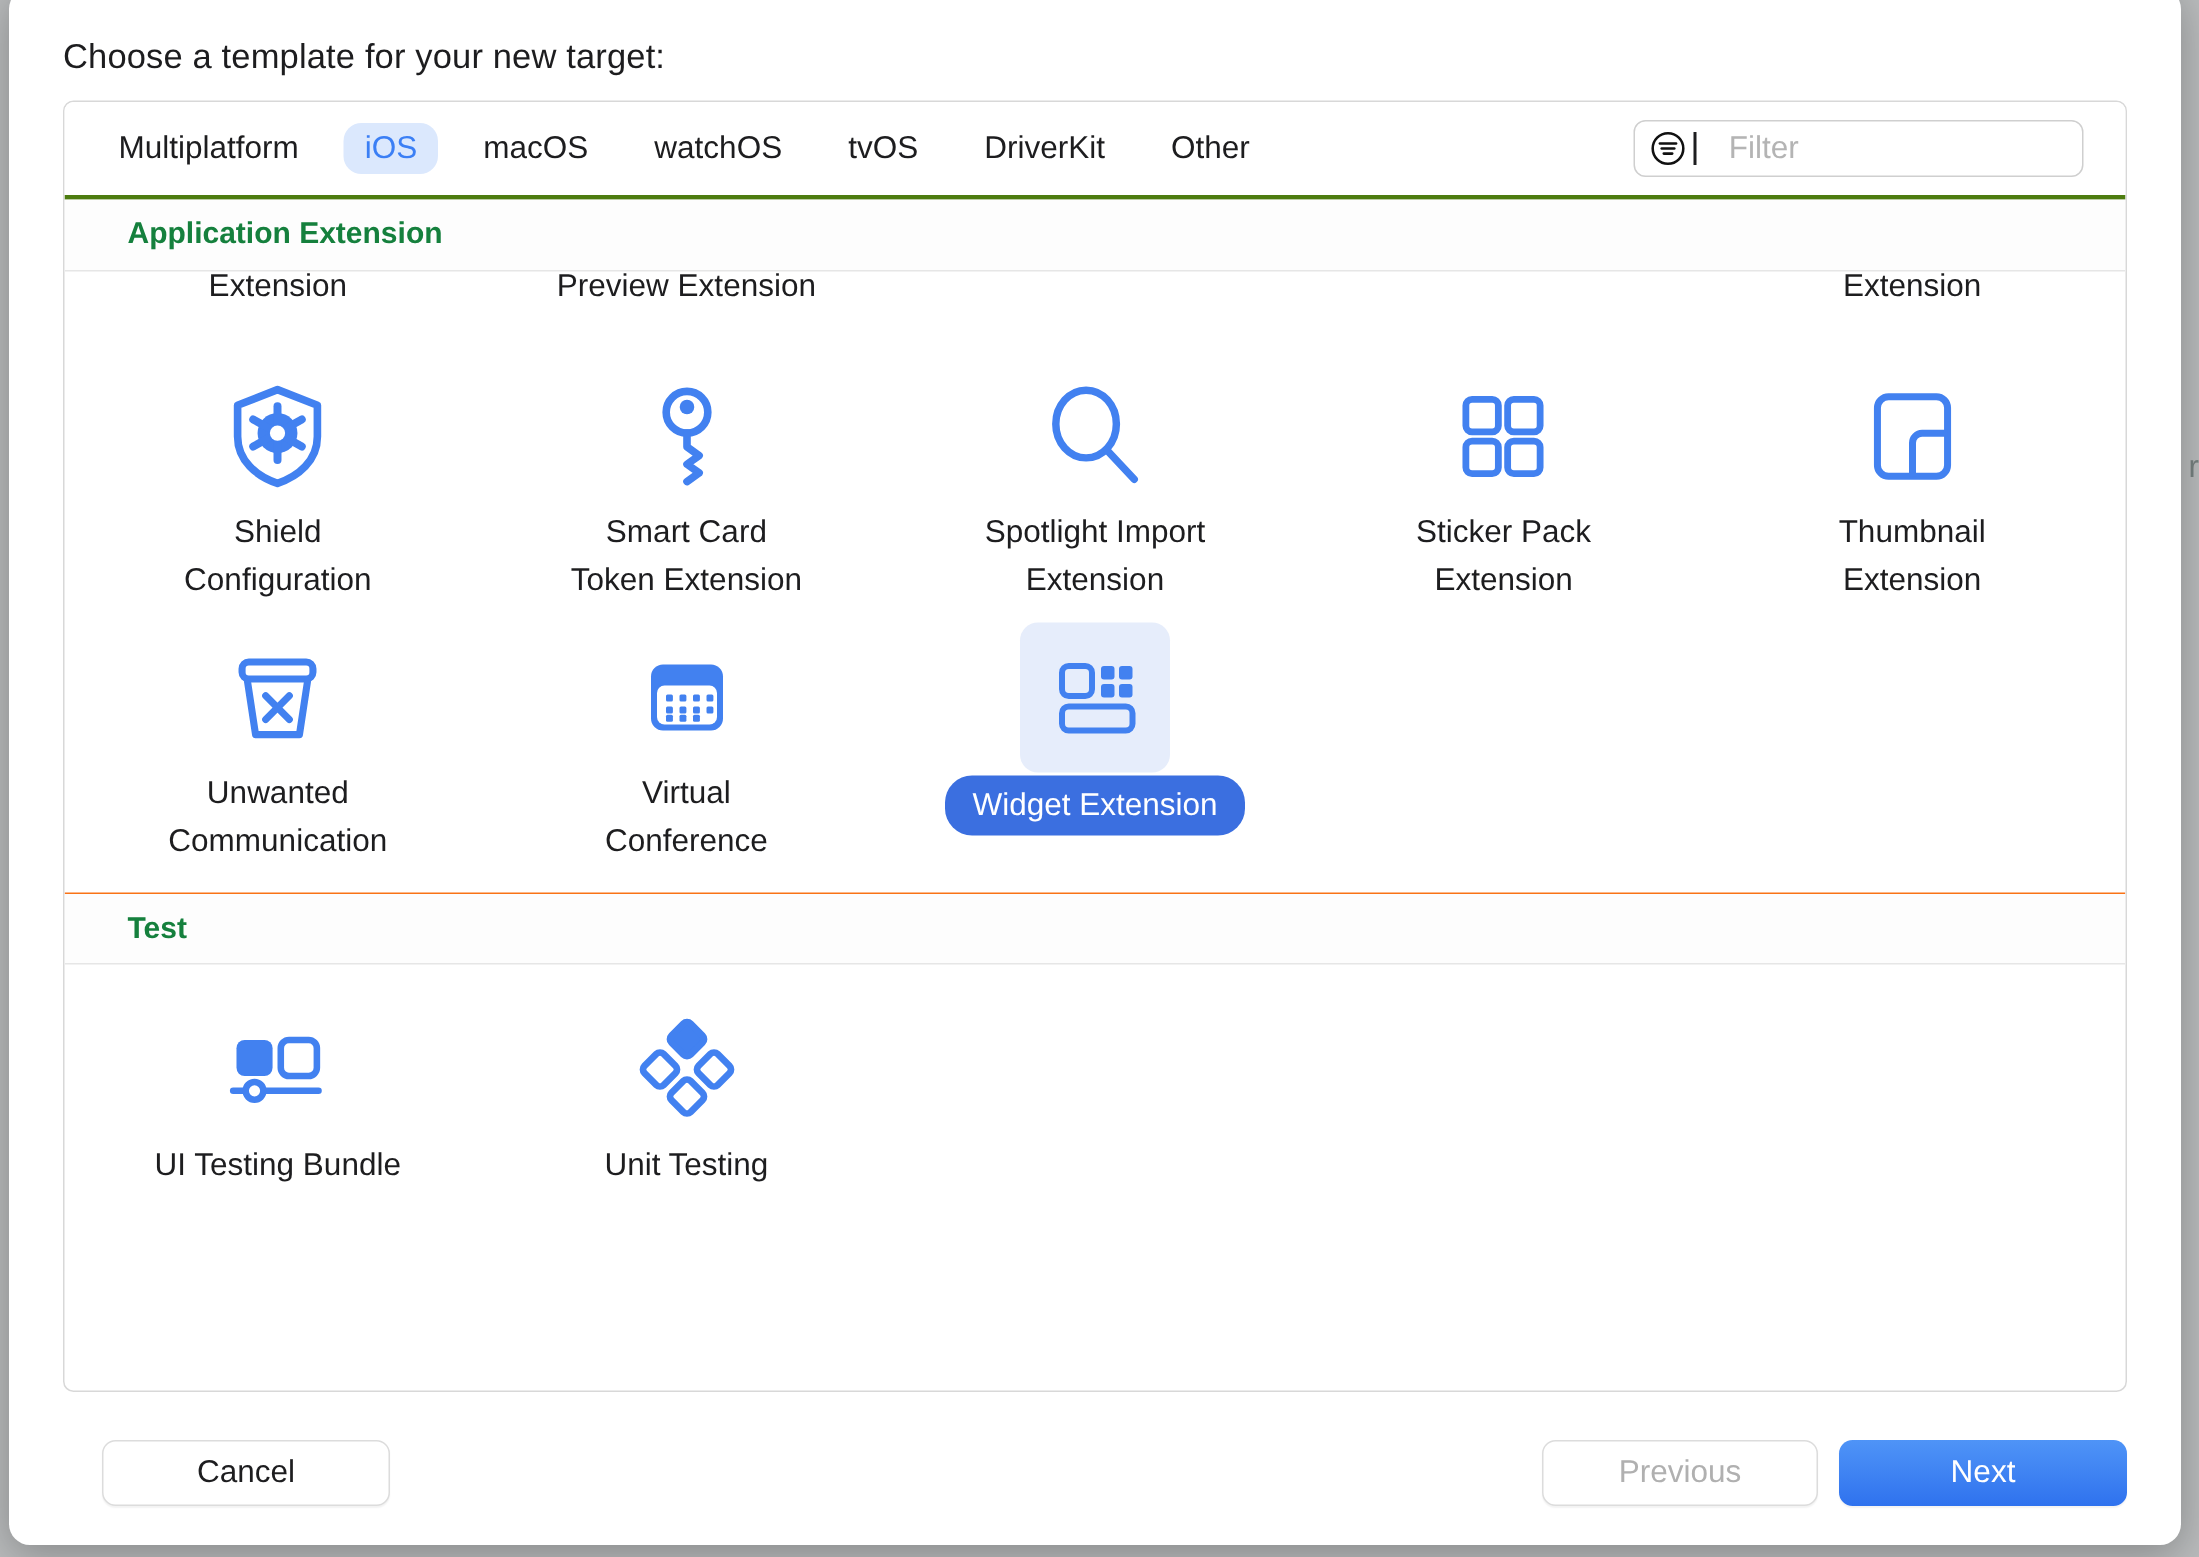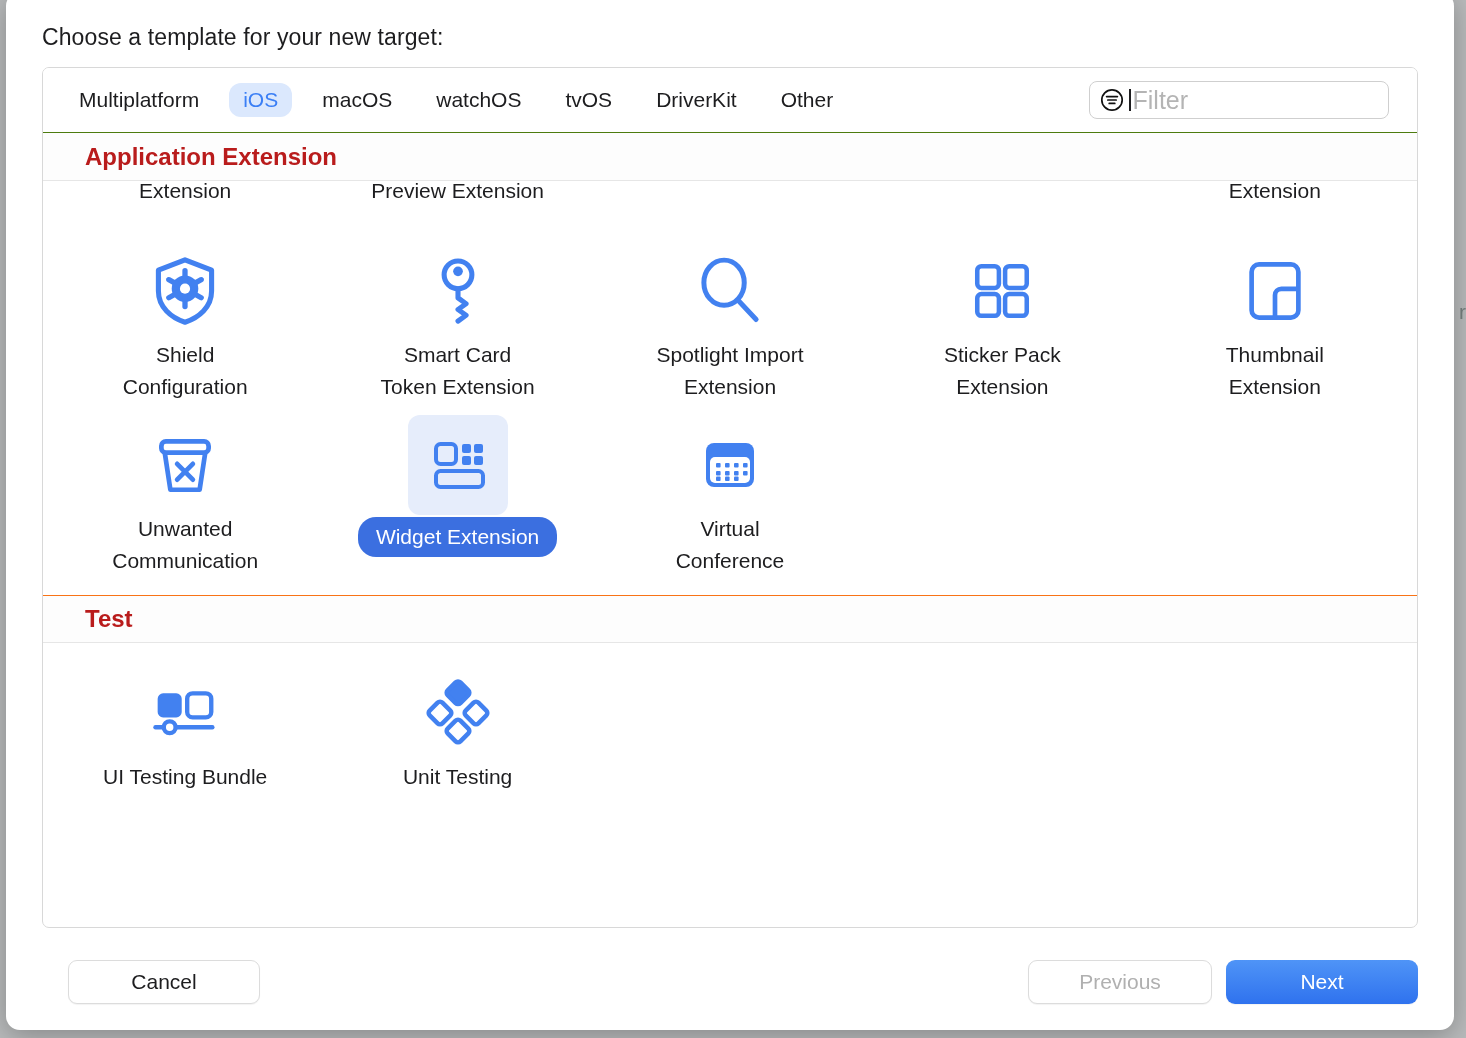--- a/index.html
+++ b/index.html
@@ -41,7 +41,7 @@
   #toolbar {
     height: 65px; display: flex; align-items: center;
     padding: 0 28px 0 22px;
-    border-bottom: 1px solid #4d7c0f;
+    border-bottom: 3px solid #4d7c0f;
     background: #ffffff;
   }
   .tab {

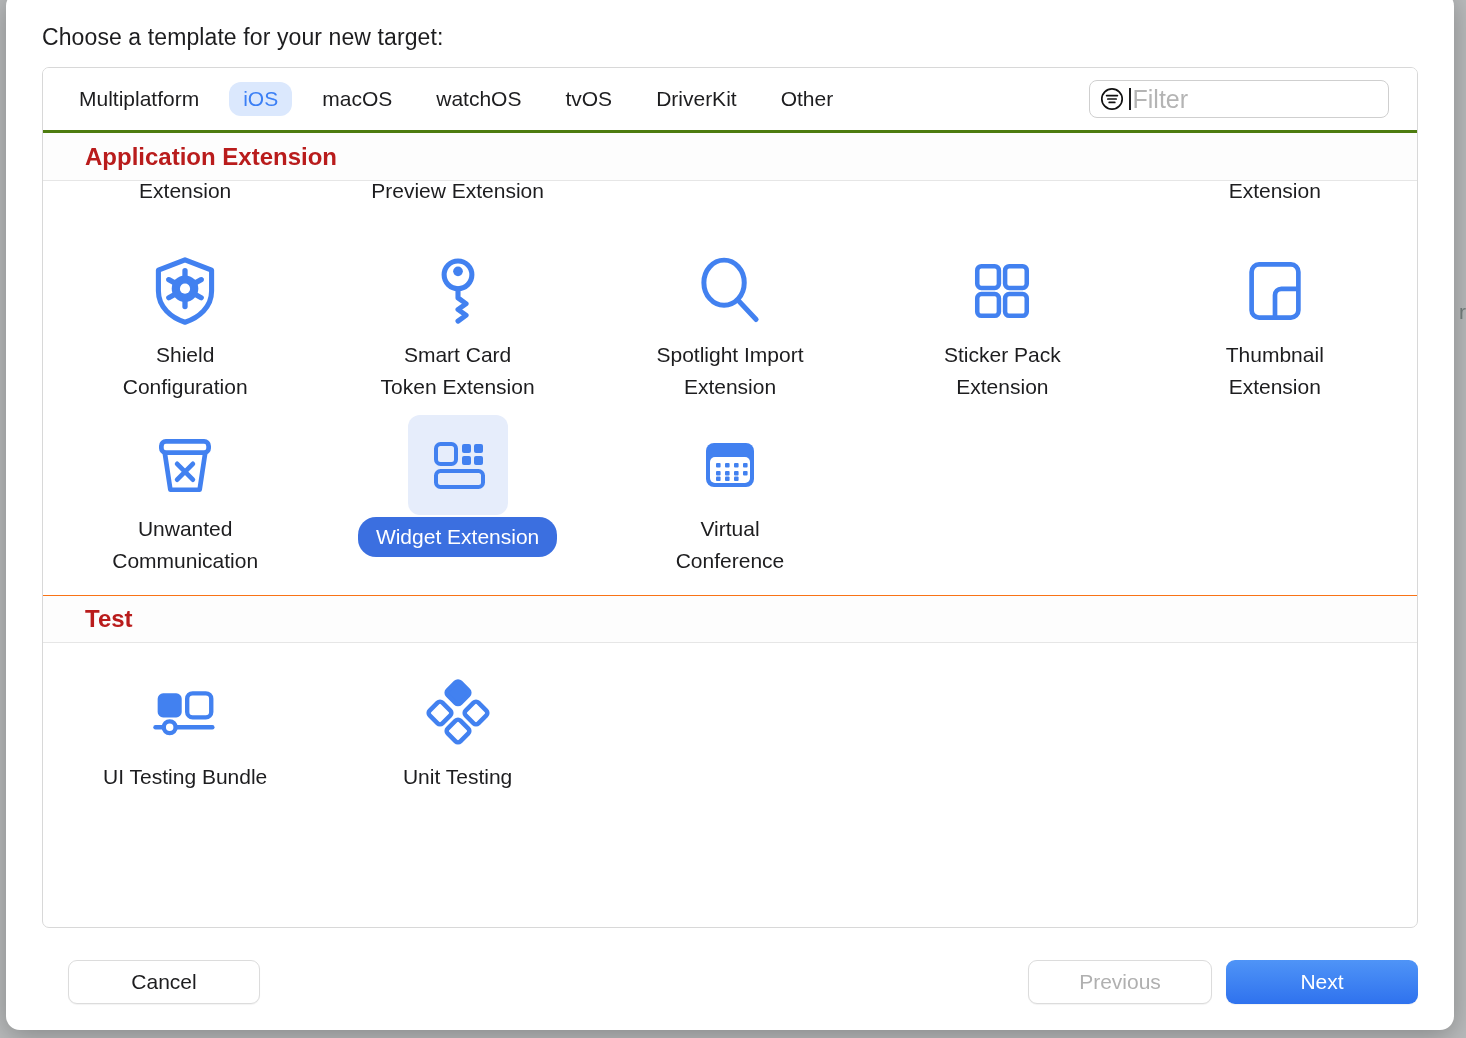--- a/index.html
+++ b/index.html
@@ -61,7 +61,7 @@
   #filter-caret {
     width: 1.5px; height: 22px; background: #1d1d1f; margin: 0 2px 0 5px;
   }
-  #filter-placeholder { font-size: 25px; color: #b4b4b4; }
+  #filter-placeholder { font-size: 21px; color: #b4b4b4; margin-left: 20px; }
 
   
   #scroll-body { height: 795px; overflow: hidden; position: relative; }

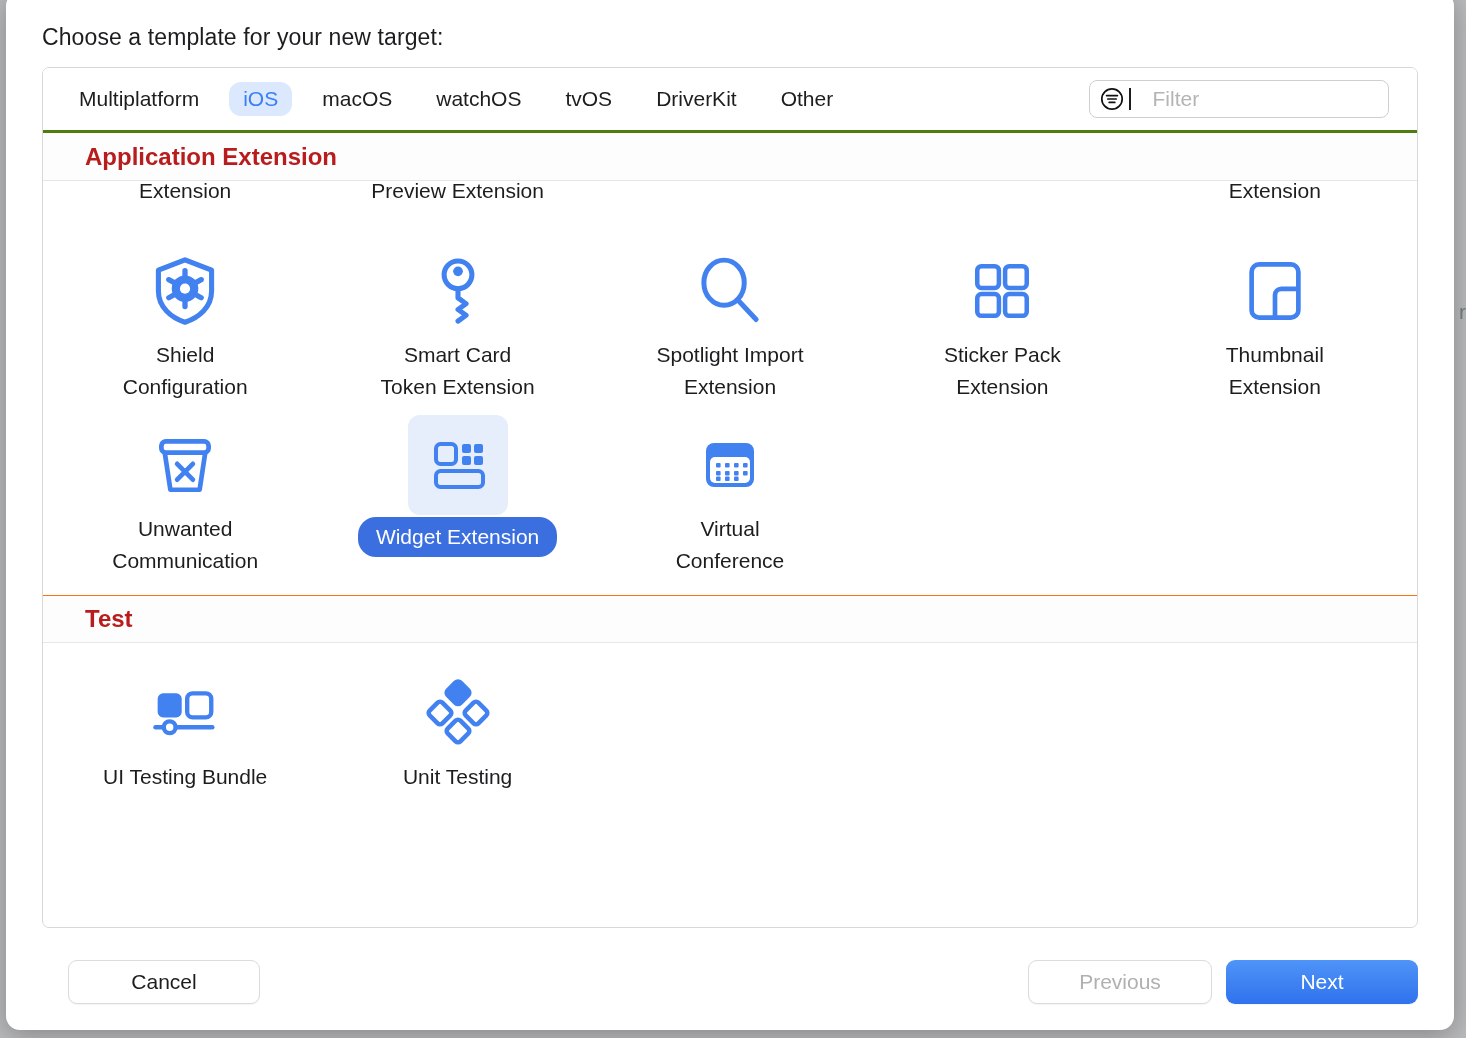--- a/index.html
+++ b/index.html
@@ -69,7 +69,7 @@
   .section-head {
     height: 48px; display: flex; align-items: center;
     padding-left: 42px;
-    font-size: 24px; font-weight: bold; color: #b91c1c;
+    font-size: 20px; font-weight: bold; color: #15803d;
     background: #fdfdfd;
     border-bottom: 1px solid #e6e6e6;
   }

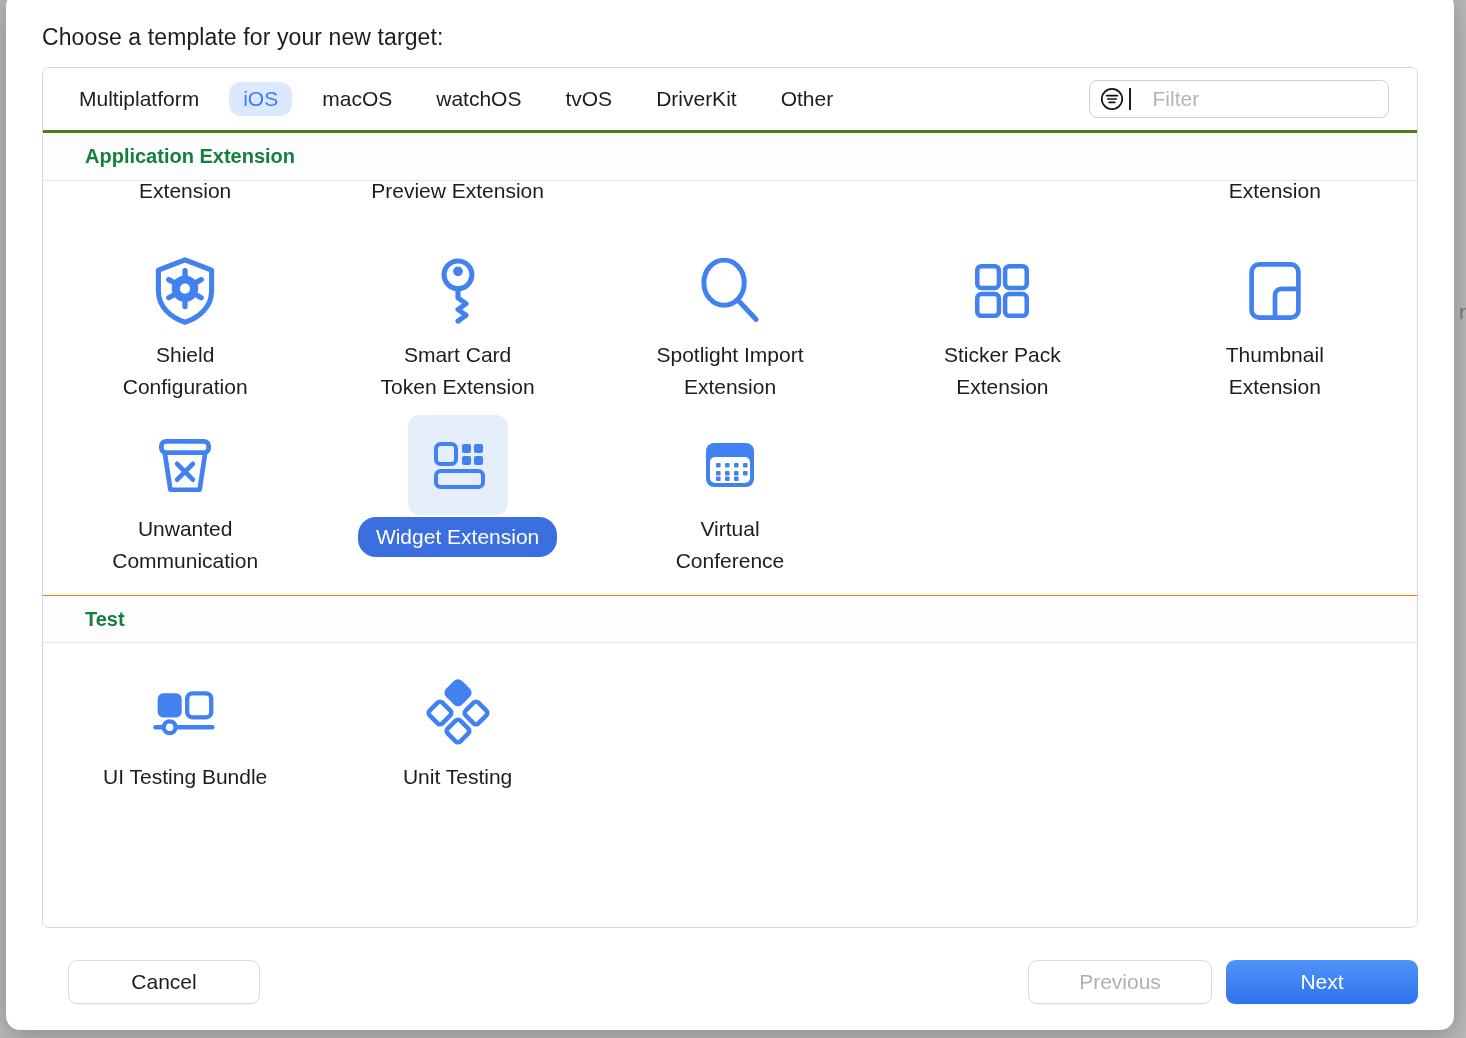--- a/index.html
+++ b/index.html
@@ -296,26 +296,6 @@
             </div>
             <div class="cell-label">Unwanted
 Communication</div>
-          </div>
-
-          <div class="cell selected">
-            <div class="cell-icon">
-              <div class="icon-tile">
-                <span>
-                  <svg viewBox="0 0 64 64" width="64" height="64">
-                    <rect x="10" y="11" width="20" height="20" rx="4.5" fill="none" stroke="#4281f0" stroke-width="4"></rect>
-                    <g fill="#4281f0">
-                      <rect x="36" y="11" width="9" height="9" rx="2"></rect>
-                      <rect x="48" y="11" width="9" height="9" rx="2"></rect>
-                      <rect x="36" y="23" width="9" height="9" rx="2"></rect>
-                      <rect x="48" y="23" width="9" height="9" rx="2"></rect>
-                    </g>
-                    <rect x="10" y="38" width="47" height="16" rx="4.5" fill="none" stroke="#4281f0" stroke-width="4"></rect>
-                  </svg>
-                </span>
-              </div>
-            </div>
-            <div class="cell-label">Widget Extension</div>
           </div>
 
           <div class="cell">
@@ -346,6 +326,26 @@
 Conference</div>
           </div>
 
+          <div class="cell selected">
+            <div class="cell-icon">
+              <div class="icon-tile">
+                <span>
+                  <svg viewBox="0 0 64 64" width="64" height="64">
+                    <rect x="10" y="11" width="20" height="20" rx="4.5" fill="none" stroke="#4281f0" stroke-width="4"></rect>
+                    <g fill="#4281f0">
+                      <rect x="36" y="11" width="9" height="9" rx="2"></rect>
+                      <rect x="48" y="11" width="9" height="9" rx="2"></rect>
+                      <rect x="36" y="23" width="9" height="9" rx="2"></rect>
+                      <rect x="48" y="23" width="9" height="9" rx="2"></rect>
+                    </g>
+                    <rect x="10" y="38" width="47" height="16" rx="4.5" fill="none" stroke="#4281f0" stroke-width="4"></rect>
+                  </svg>
+                </span>
+              </div>
+            </div>
+            <div class="cell-label">Widget Extension</div>
+          </div>
+
           <div class="cell"></div>
           <div class="cell"></div>
         </div>

